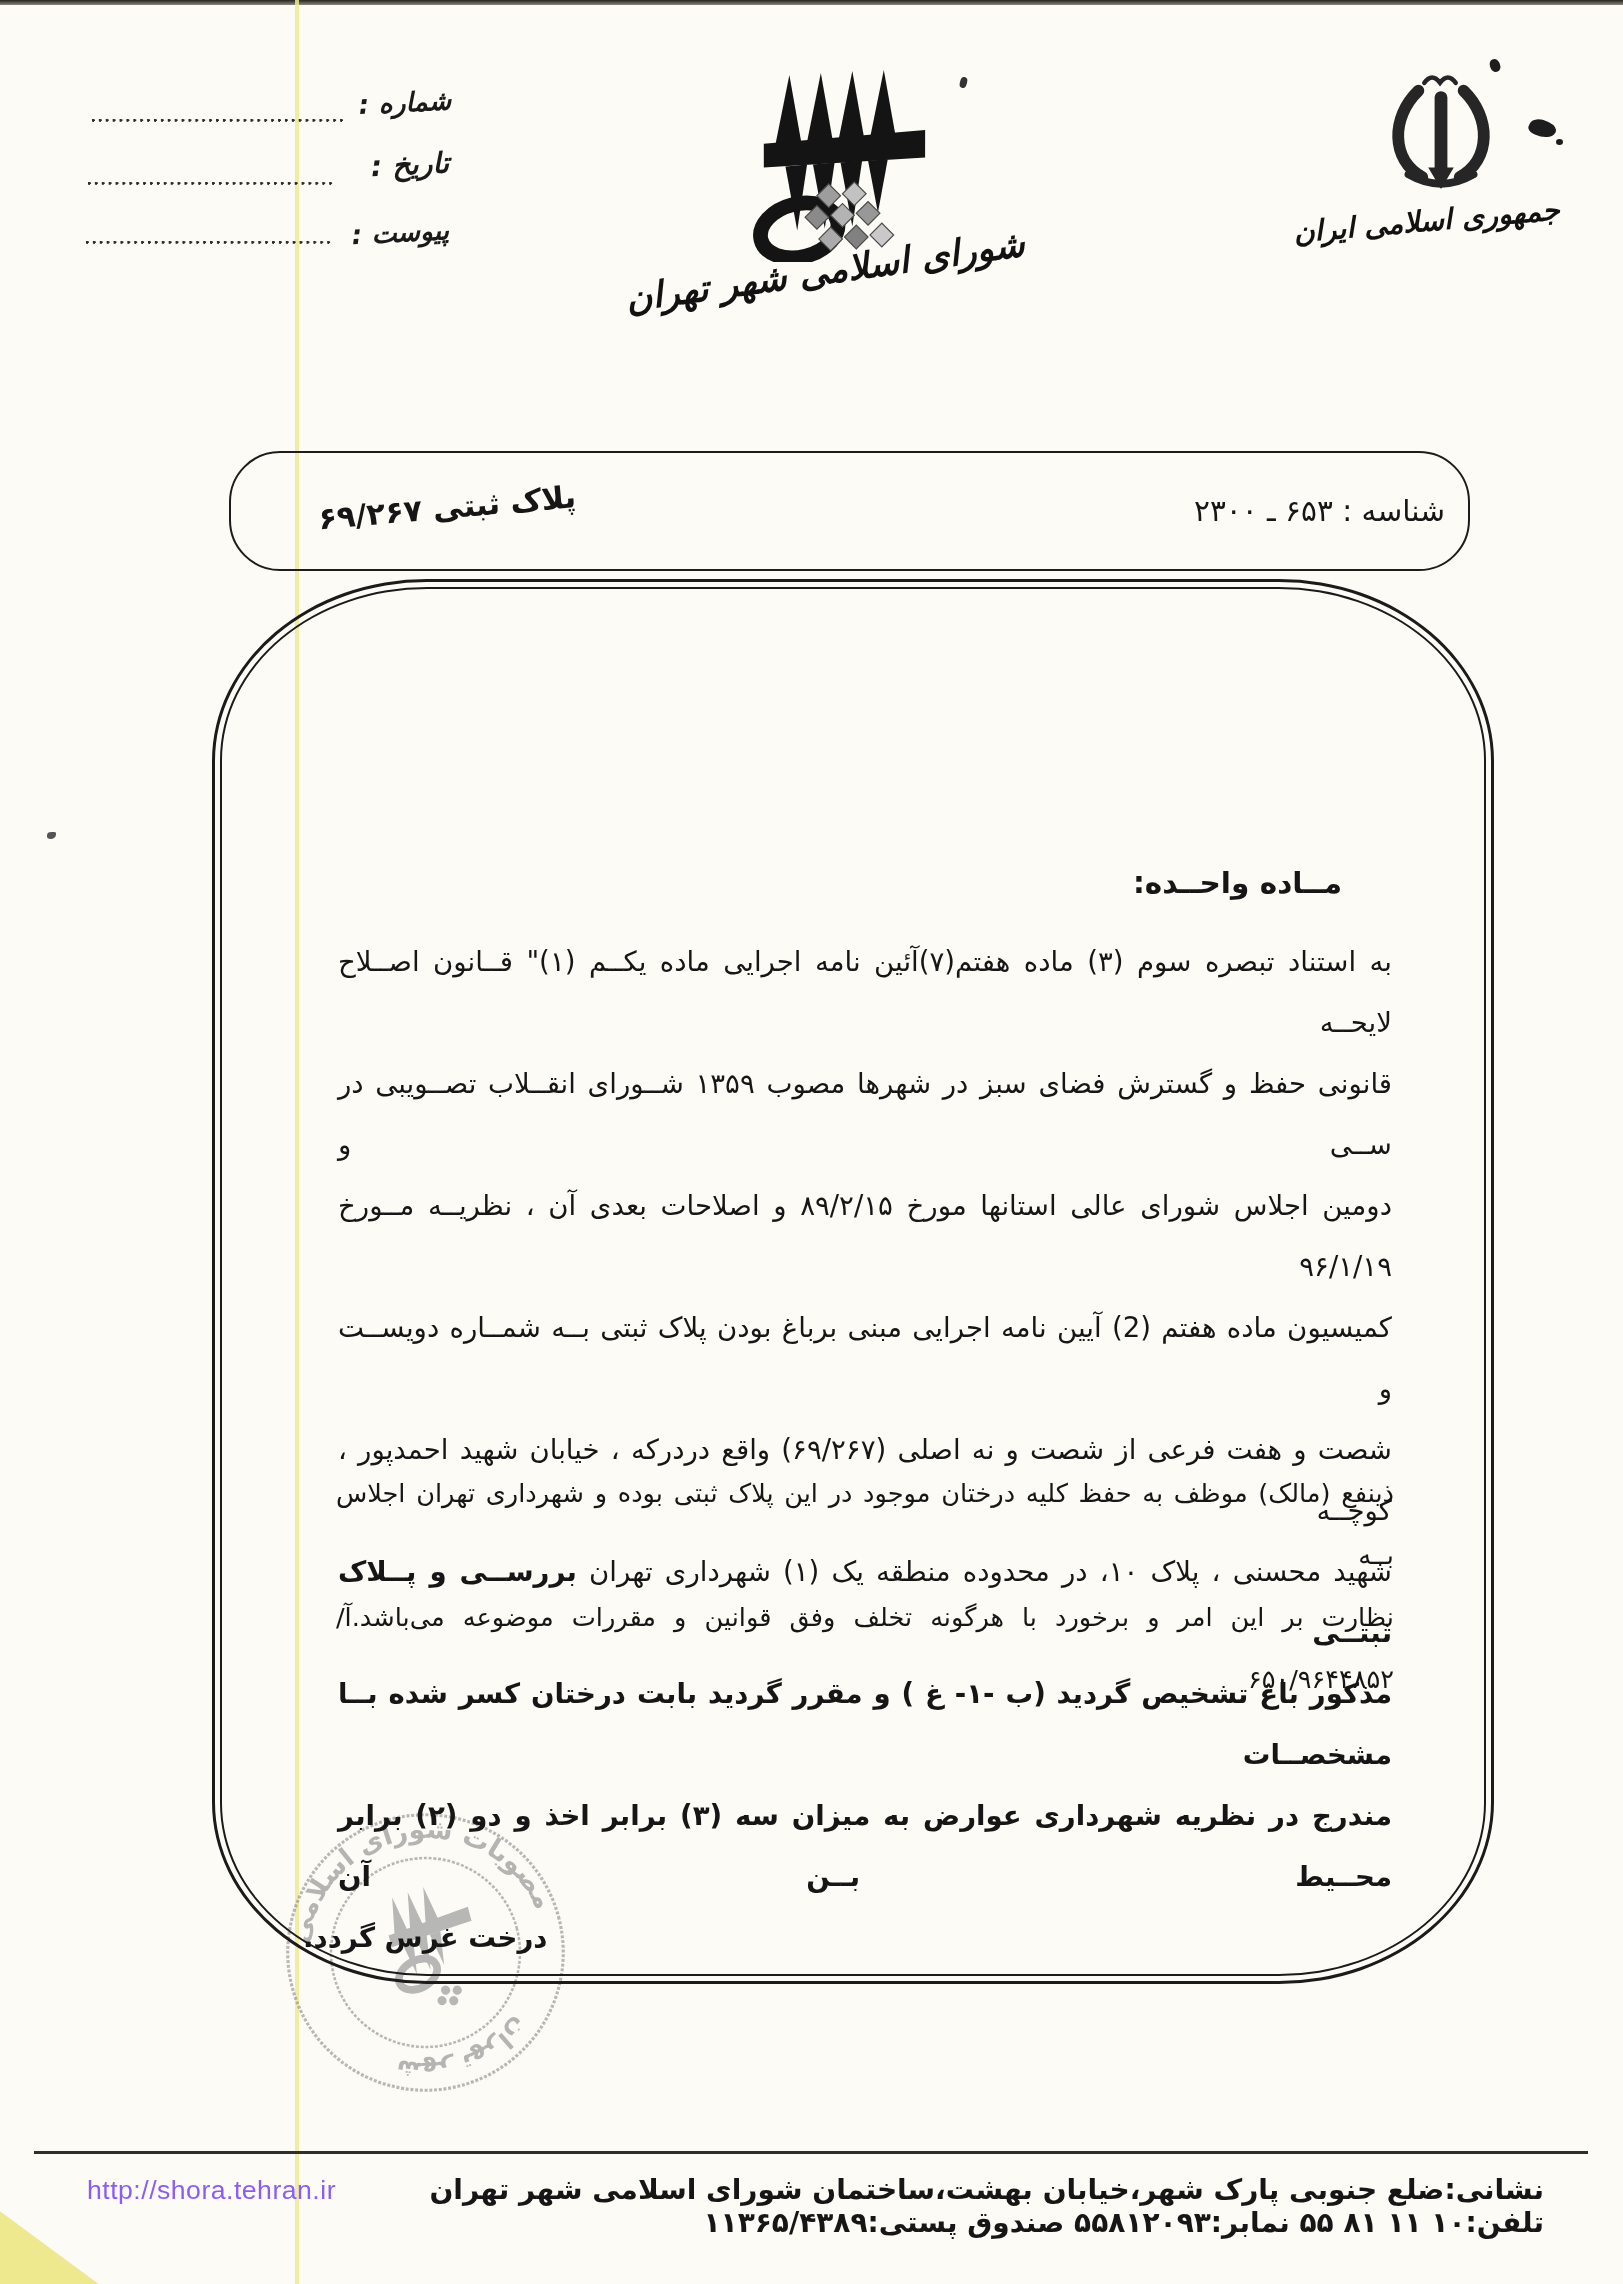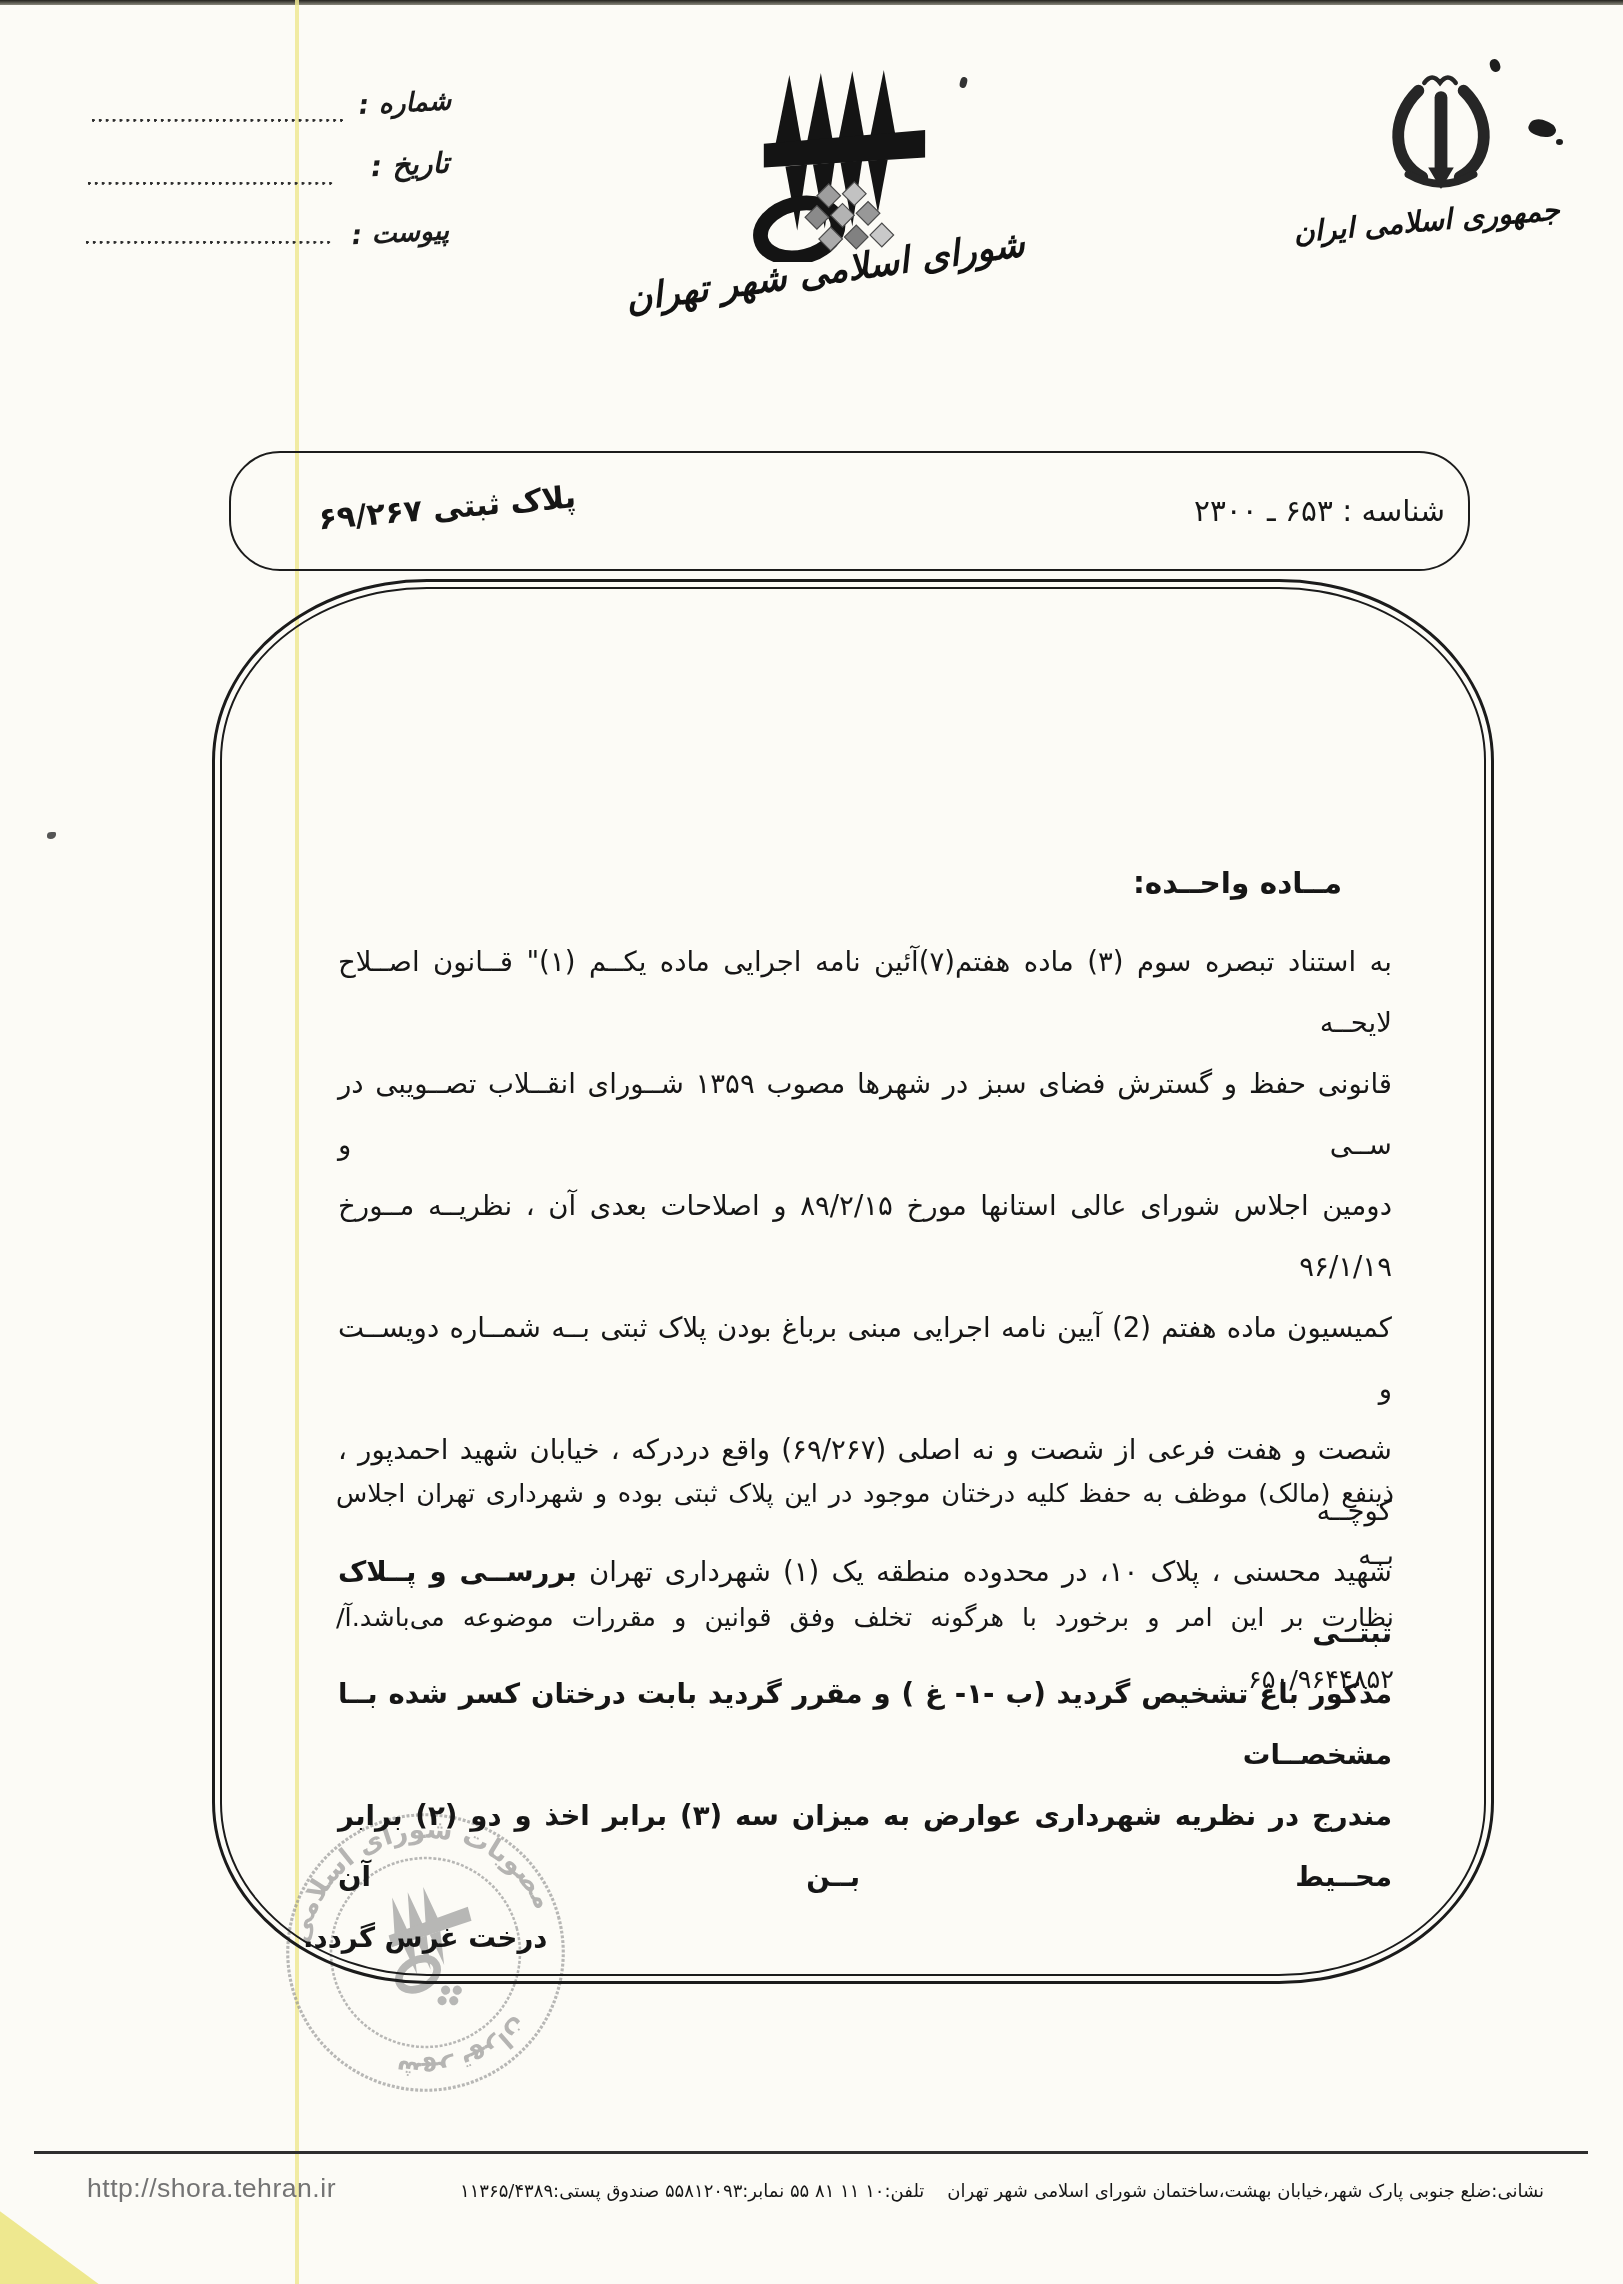--- a/index.html
+++ b/index.html
@@ -44,7 +44,7 @@
           justify-content:space-between;align-items:baseline;direction:rtl;z-index:3;}
   .footer-fa{font-size:18px;font-weight:400;direction:rtl;letter-spacing:-0.3px;}
   .footer-url{font-family:"Liberation Sans",sans-serif;font-size:26.6px;font-weight:400;direction:ltr;
-              letter-spacing:0.5px;color:#737373;}
+              letter-spacing:0.5px;color:#8b5cf6;}
 </style>
 </head>
 <body>

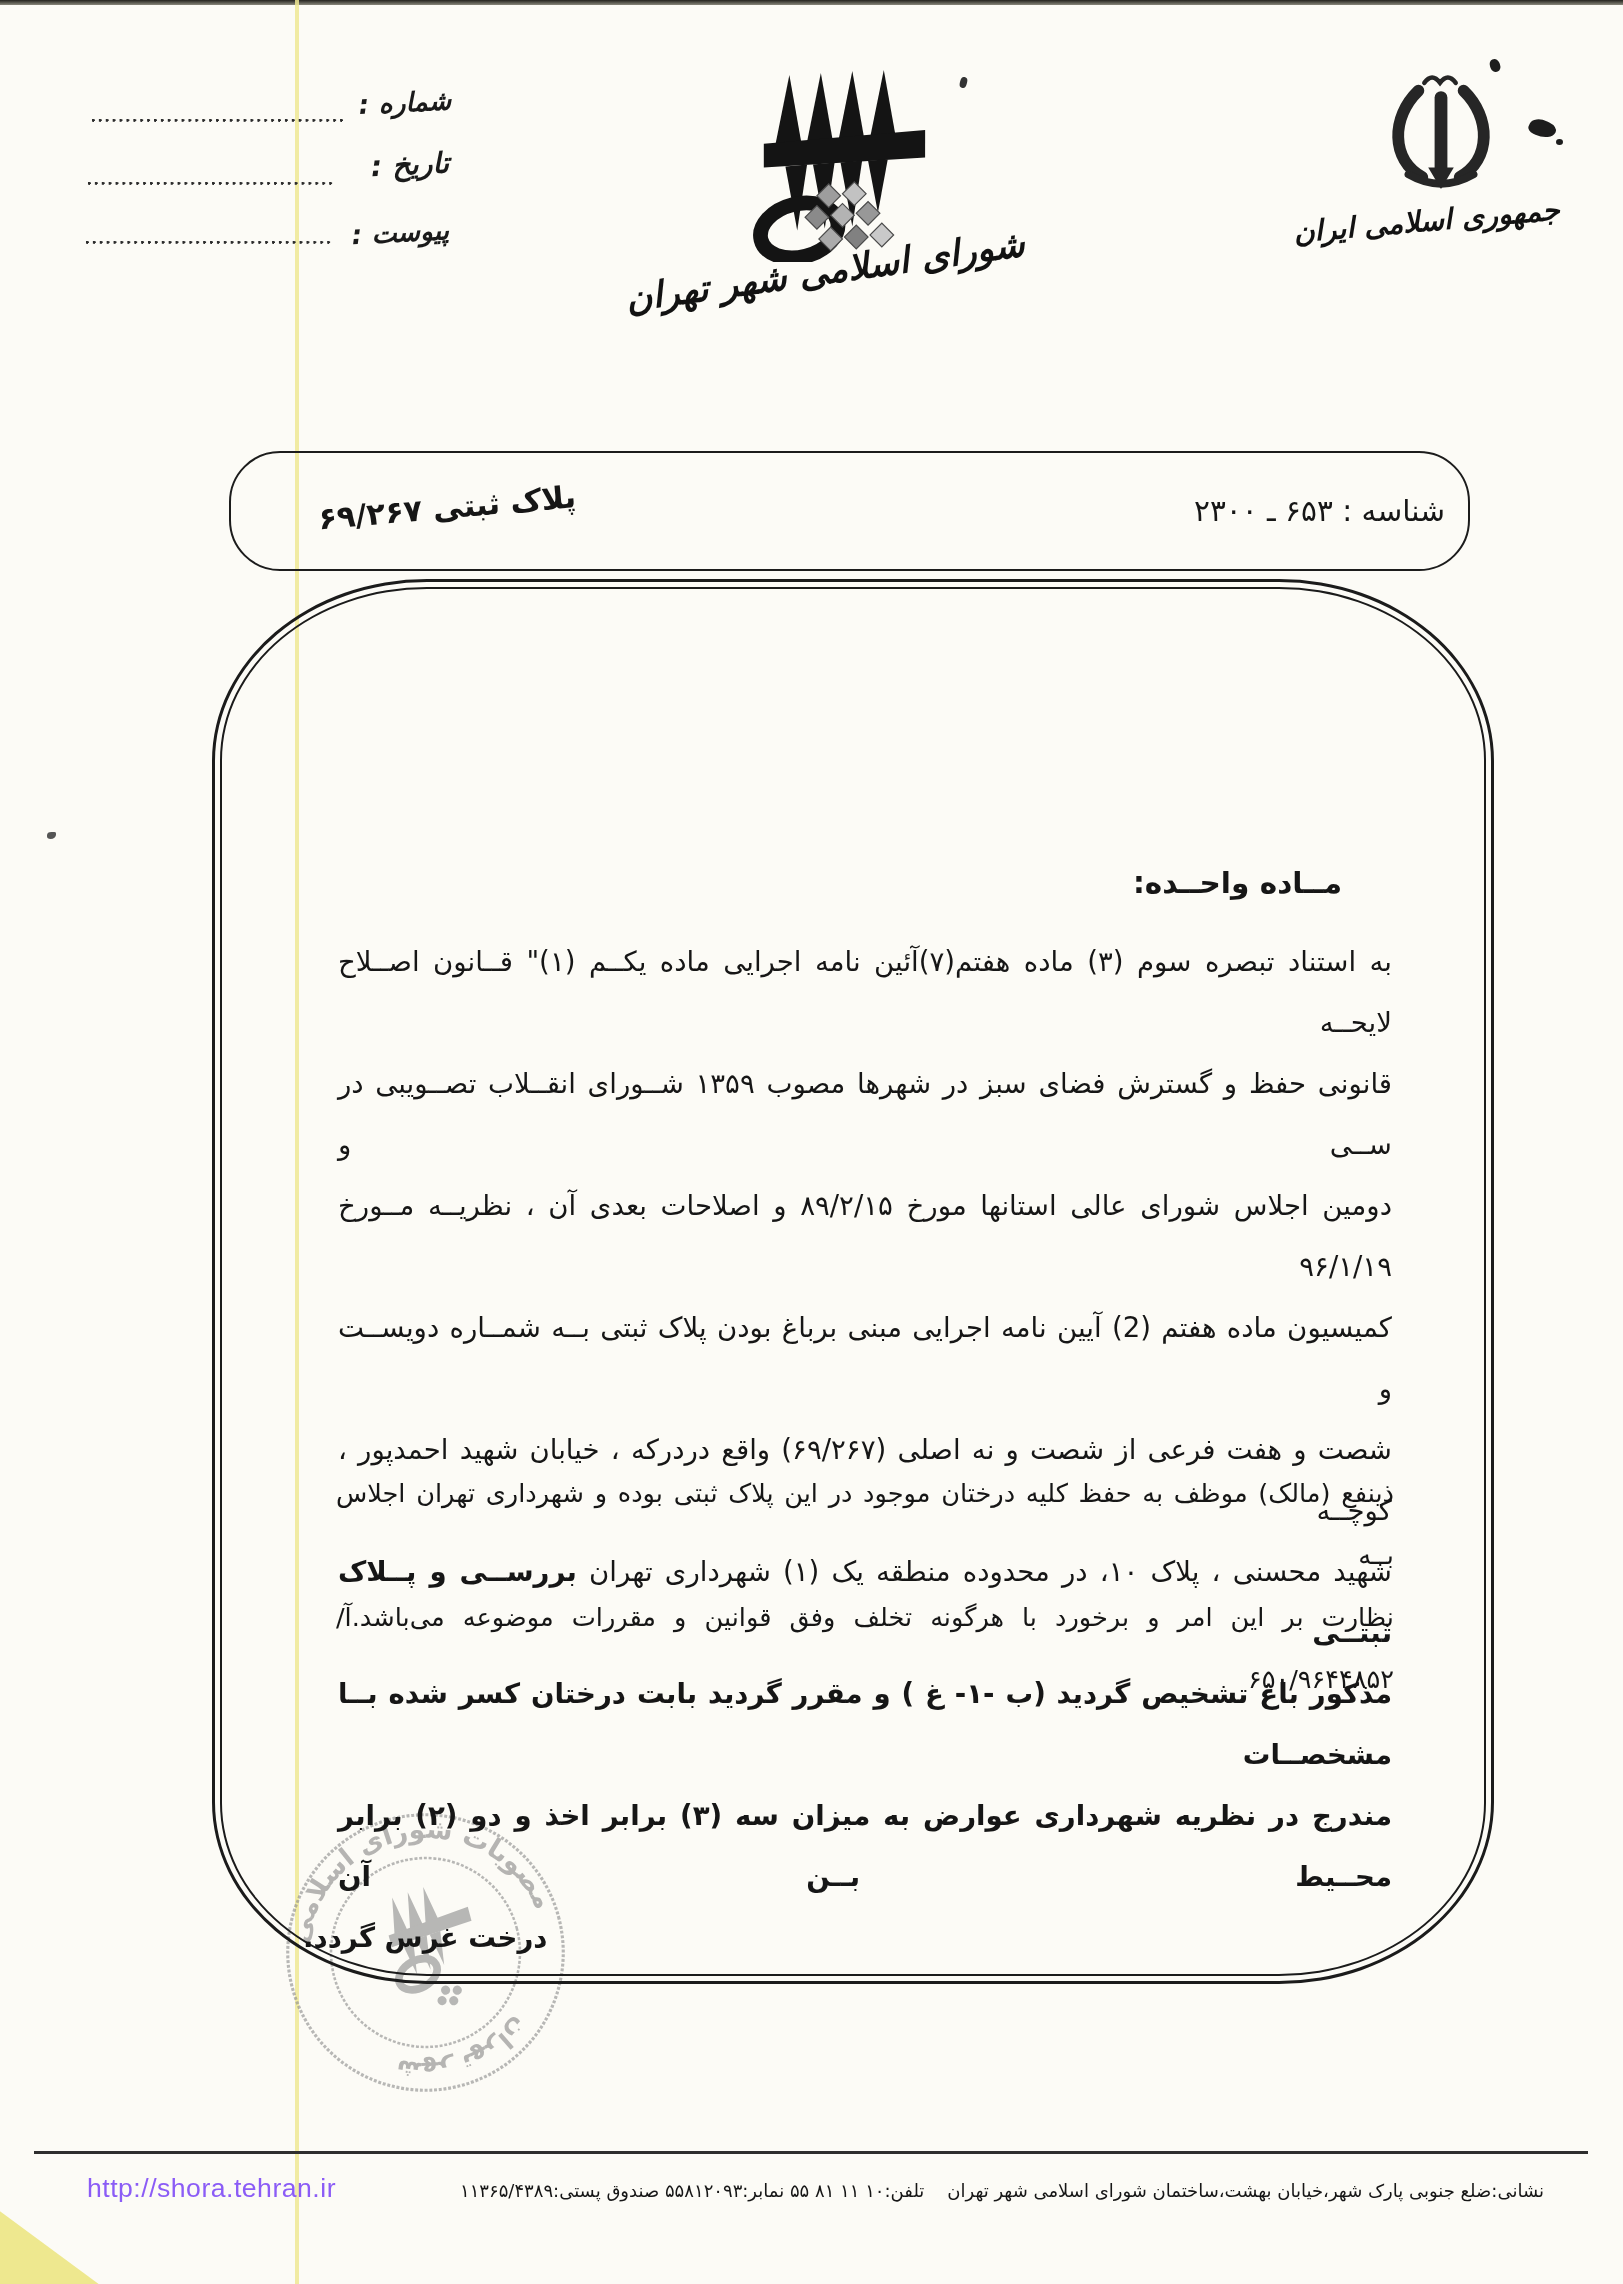--- a/index.html
+++ b/index.html
@@ -42,7 +42,7 @@
   .footer-line{position:absolute;left:34px;top:2151px;width:1554px;height:2.6px;background:#2e2e2e;}
   .footer{position:absolute;left:87px;right:79px;top:2173px;display:flex;flex-direction:row;
           justify-content:space-between;align-items:baseline;direction:rtl;z-index:3;}
-  .footer-fa{font-size:18px;font-weight:400;direction:rtl;letter-spacing:-0.3px;}
+  .footer-fa{font-size:28px;font-weight:700;direction:rtl;letter-spacing:-0.3px;}
   .footer-url{font-family:"Liberation Sans",sans-serif;font-size:26.6px;font-weight:400;direction:ltr;
               letter-spacing:0.5px;color:#8b5cf6;}
 </style>

